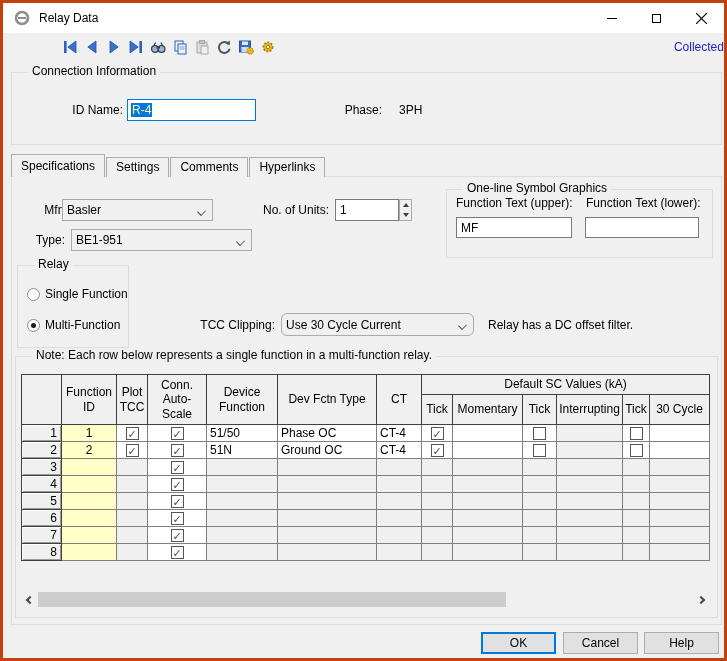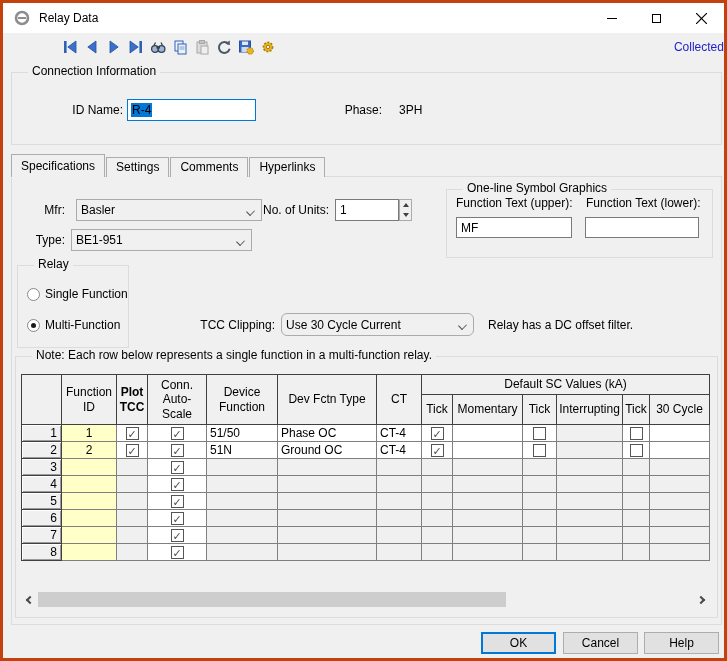--- a/index.html
+++ b/index.html
@@ -29,7 +29,7 @@
   .lbl{position:absolute;line-height:22px;white-space:nowrap;}
   .r{text-align:right;}
   .id-input{position:absolute;left:115px;top:26px;width:129px;height:22px;background:#fff;border:1px solid #0078d7;display:flex;align-items:center;padding-left:3px;}
-  .sel-text{background:#0078d7;color:#000000;padding:0 1px;}
+  .sel-text{background:#0078d7;color:#fef9c3;padding:0 1px;}
   
   .tabs{position:absolute;left:8px;top:151px;height:23px;display:flex;align-items:flex-end;z-index:3;}
   .tab{height:20px;line-height:19px;padding:0 9px;border:1px solid #acacac;border-bottom:none;background:#f0f0f0;margin-right:1px;white-space:nowrap;}

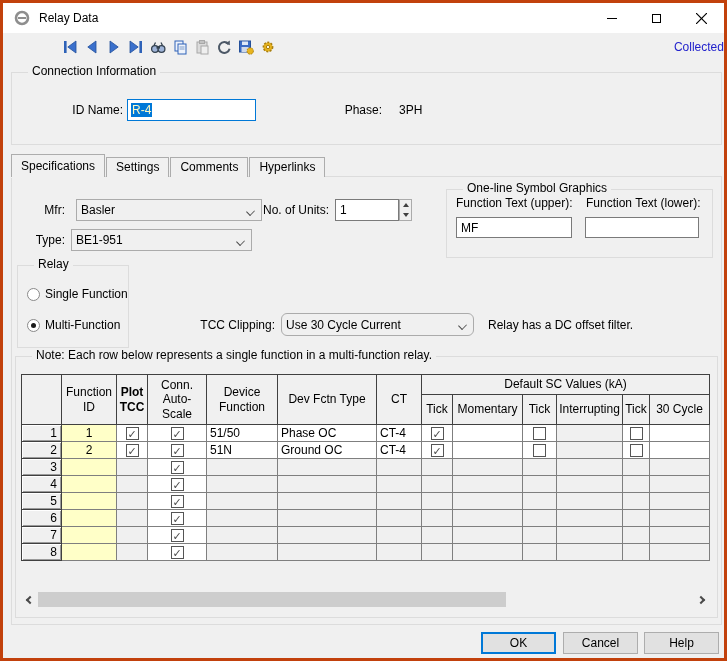--- a/index.html
+++ b/index.html
@@ -185,7 +185,7 @@
   <div class="panel"></div>
 
   <span class="lbl r" style="left:20px;top:196px;width:42px;z-index:5;">Mfr:</span>
-  <div class="dd" style="left:73px;top:196px;width:186px;z-index:5;">
+  <div class="dd" style="left:59px;top:196px;width:151px;z-index:5;">
     <span>Basler</span>
       <span class="chev"></span>
   </div>

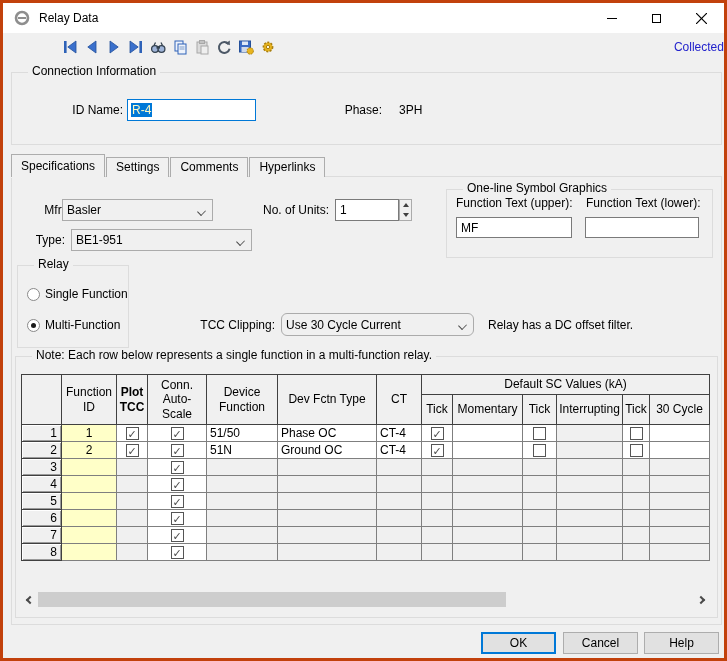--- a/index.html
+++ b/index.html
@@ -262,7 +262,7 @@
         <tr style="height:20px;">
           <th rowspan="2"></th>
           <th rowspan="2" style="white-space:normal;">Function ID</th>
-          <th rowspan="2" style="white-space:normal;font-weight:bold;">Plot TCC</th>
+          <th rowspan="2" style="white-space:normal;">Plot TCC</th>
           <th rowspan="2" style="white-space:normal;">Conn. Auto-Scale</th>
           <th rowspan="2" style="white-space:normal;">Device Function</th>
           <th rowspan="2" style="white-space:normal;">Dev Fctn Type</th>

